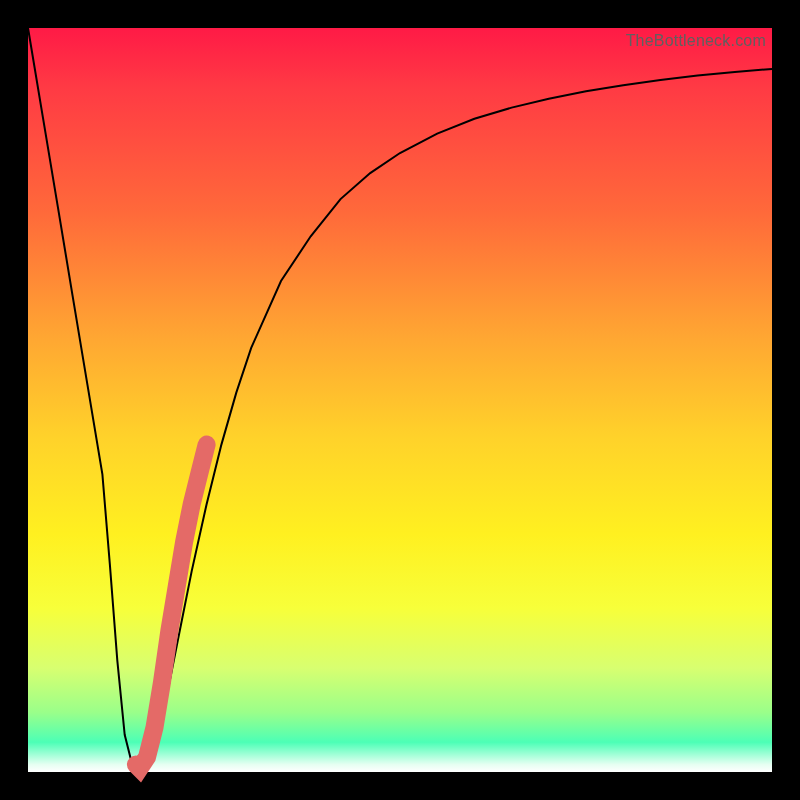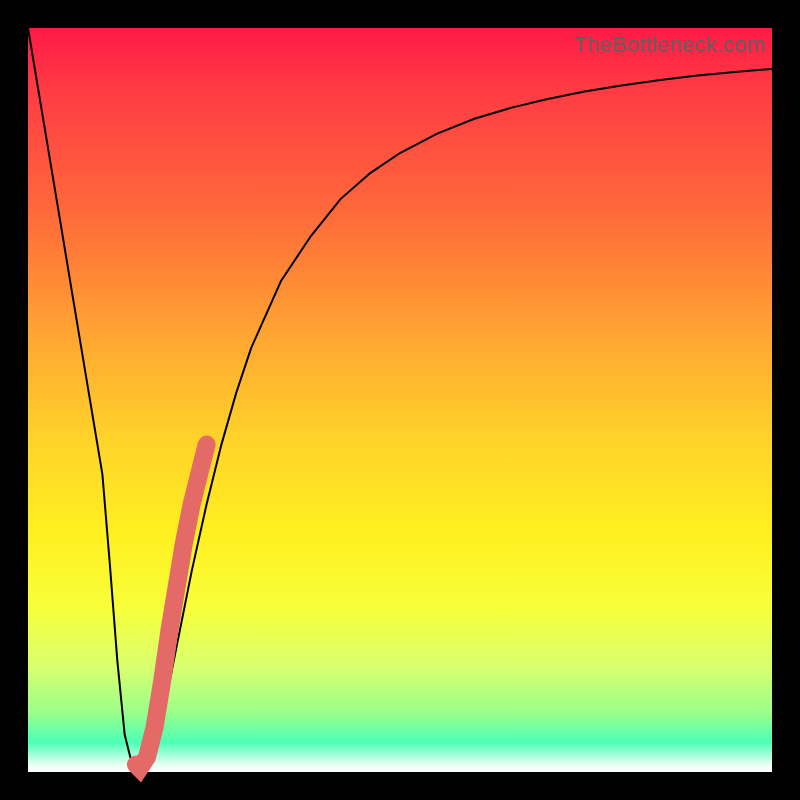--- a/index.html
+++ b/index.html
@@ -44,7 +44,7 @@
     top: 4px;
     right: 6px;
     color: #606060;
-    font-size: 22px;
+    font-size: 16px;
     font-weight: 400;
     letter-spacing: 0.2px;
     user-select: none;

